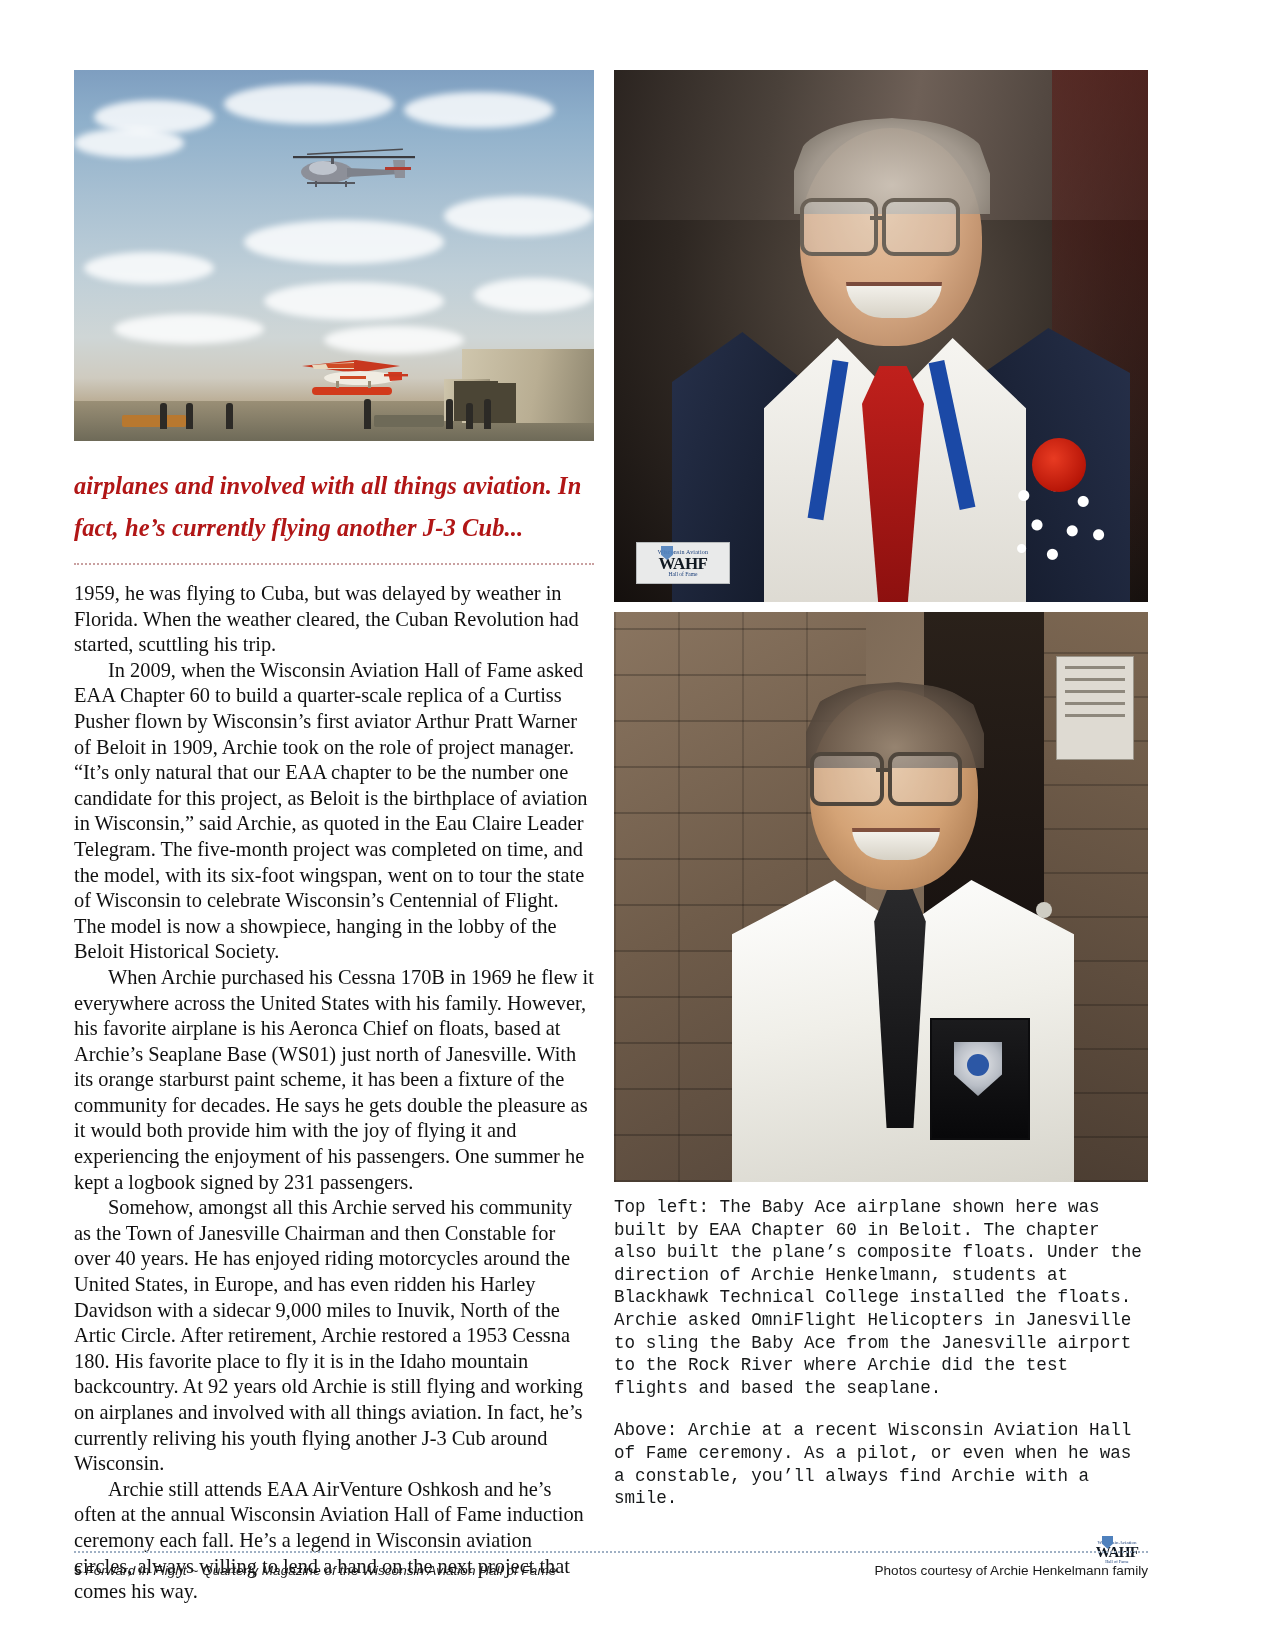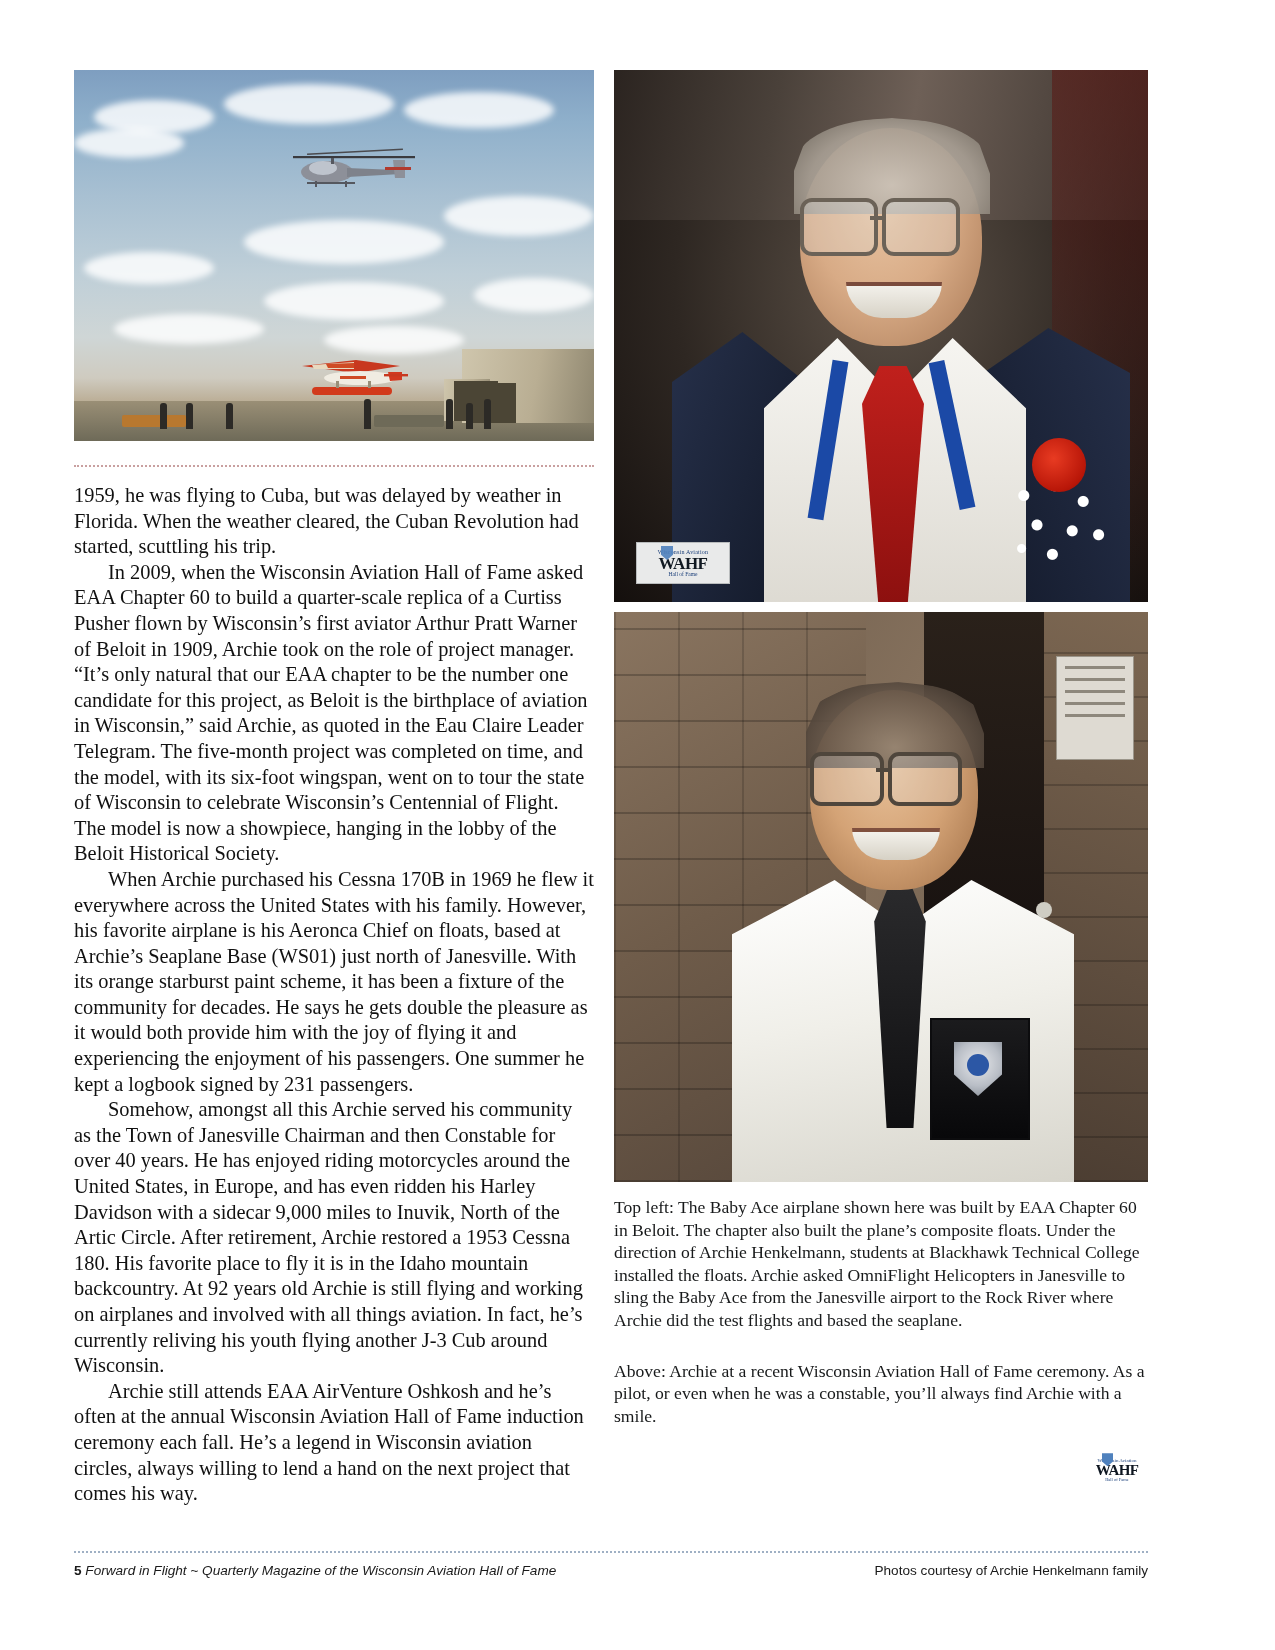--- a/index.html
+++ b/index.html
@@ -394,6 +394,7 @@
     </div>
 
     <div class="pullquote">
+      <div>airplanes and involved with all things aviation. In</div>
     </div>
 
     <div class="dotrule"></div>

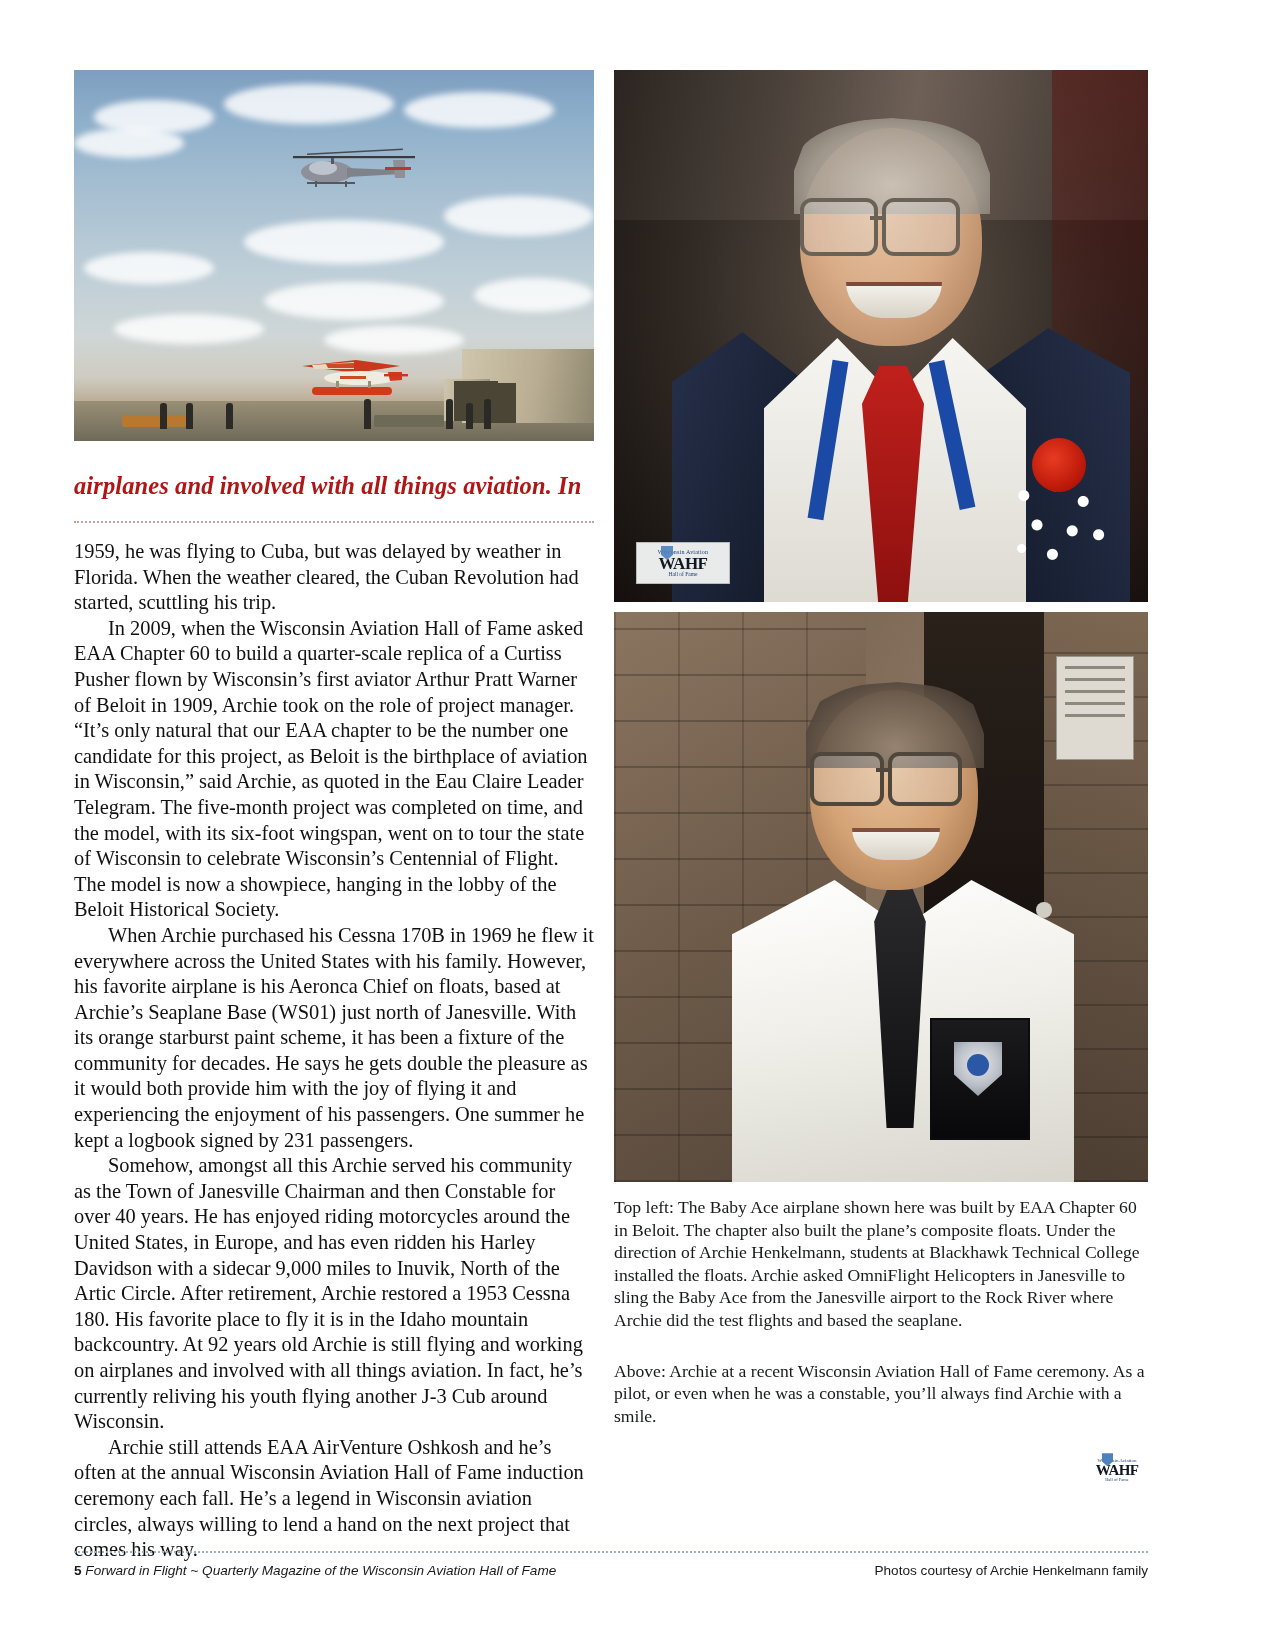--- a/index.html
+++ b/index.html
@@ -395,6 +395,7 @@
 
     <div class="pullquote">
       <div>airplanes and involved with all things aviation. In</div>
+      <div>fact, he’s currently flying another J-3 Cub...</div>
     </div>
 
     <div class="dotrule"></div>

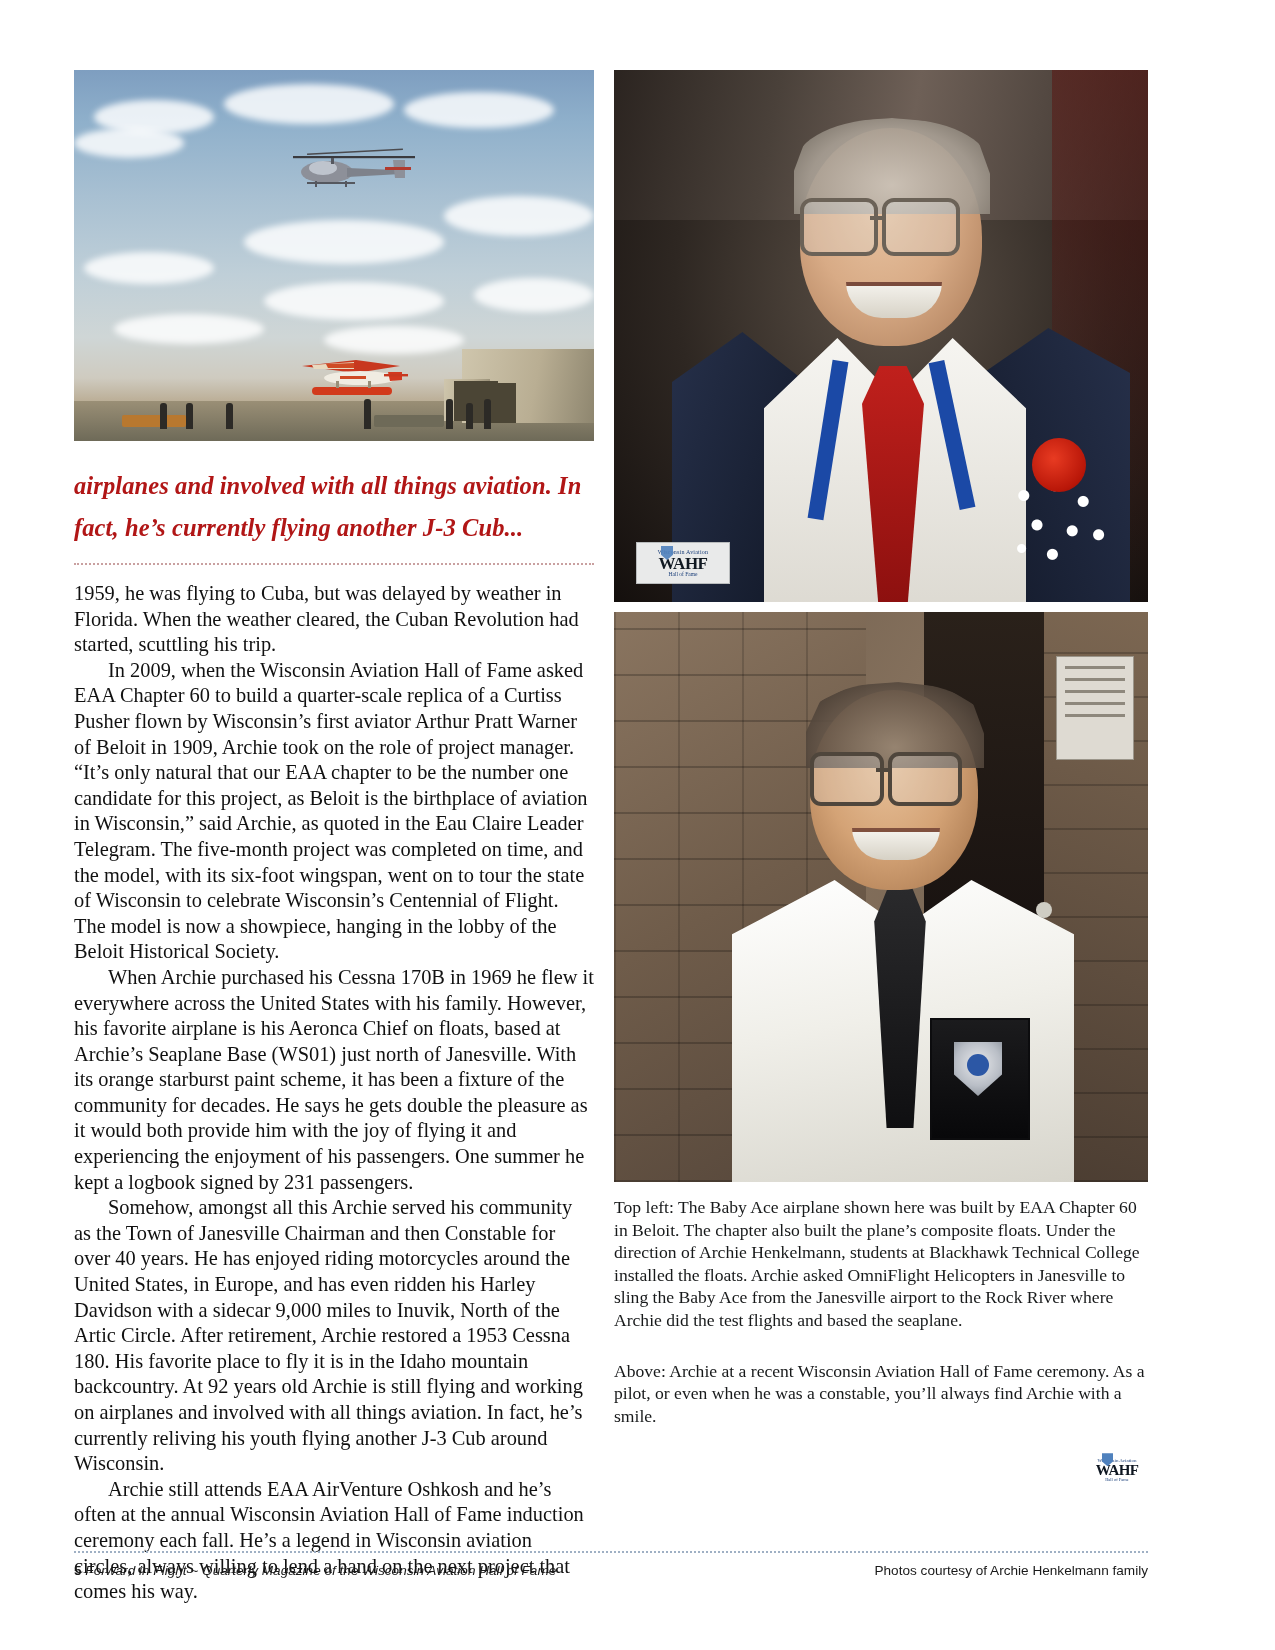--- a/index.html
+++ b/index.html
@@ -289,7 +289,7 @@
 
   
   .caption{
-    font-family:Liberation Serif, serif;
+    font-family:Liberation Mono, monospace;
     font-size:17.6px;
     line-height:22.6px;
     color:#17191a;

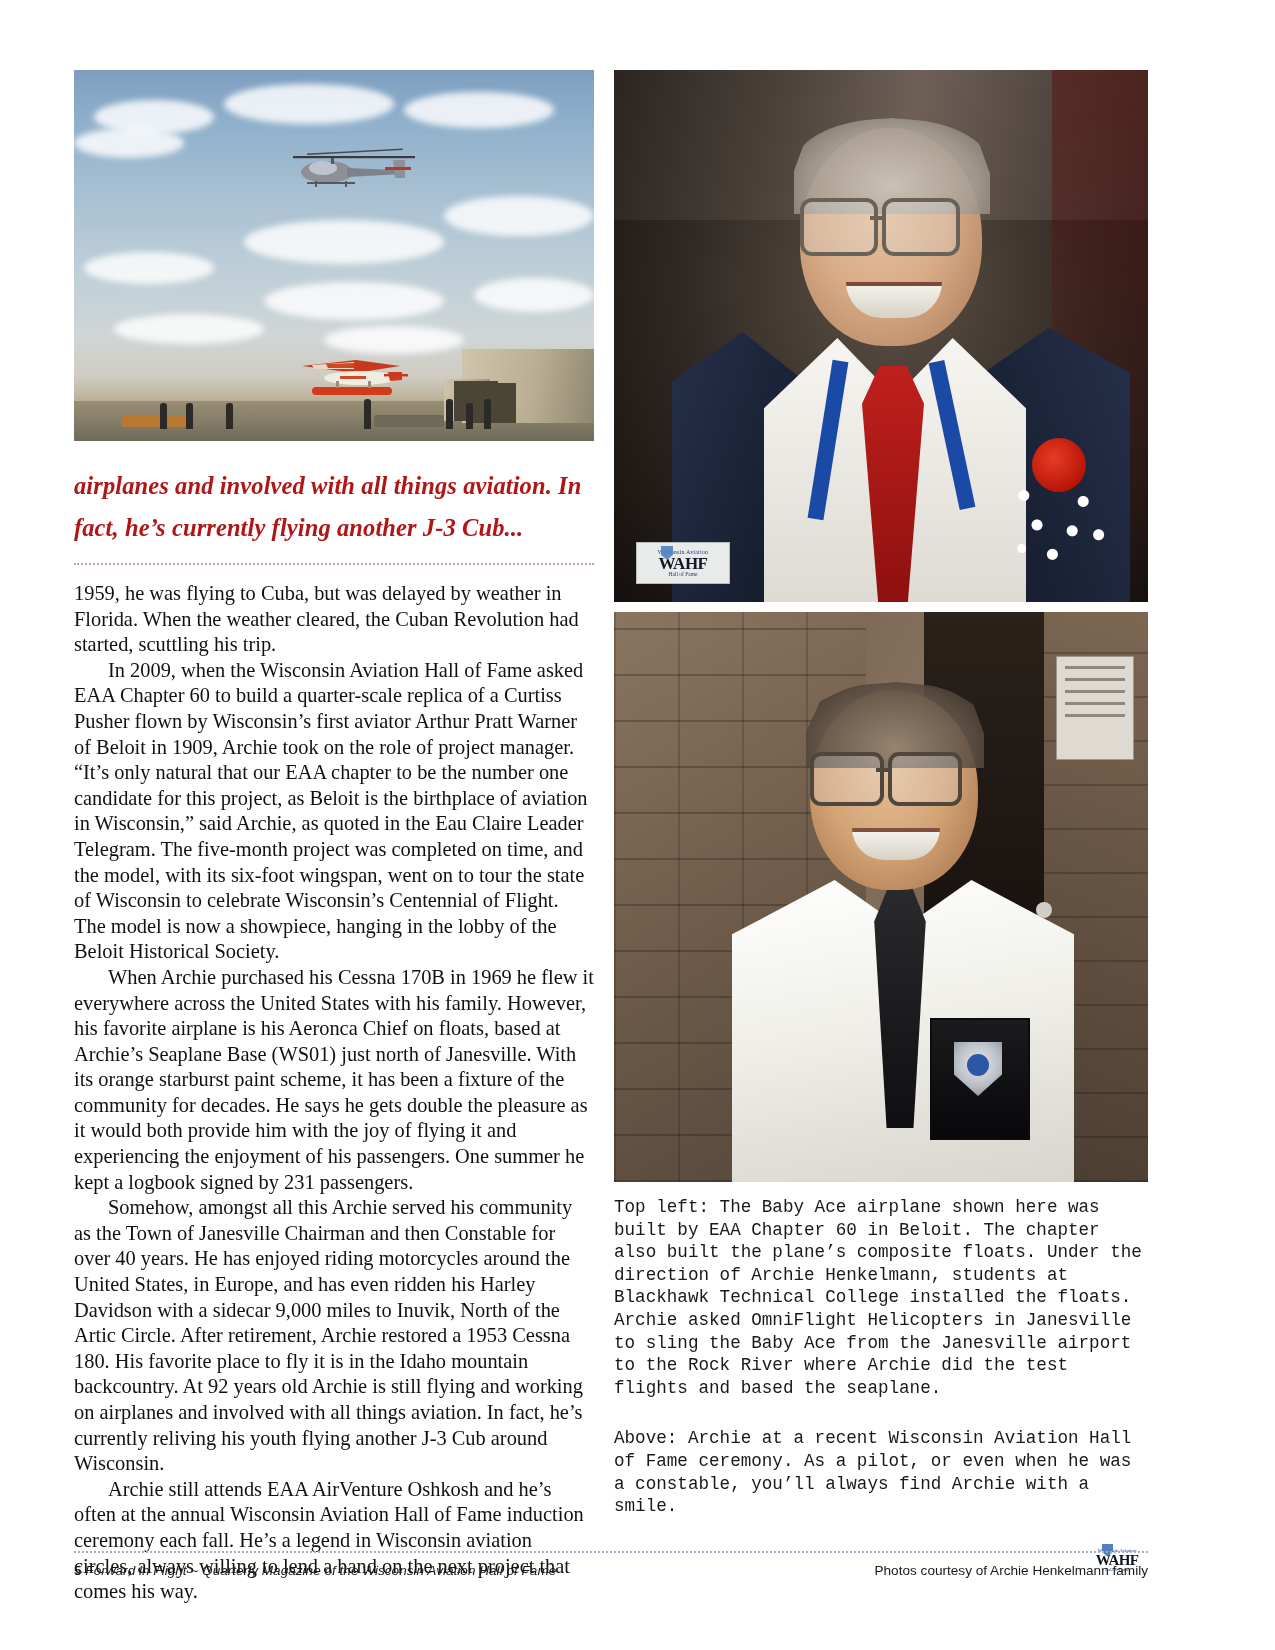--- a/index.html
+++ b/index.html
@@ -296,7 +296,7 @@
     margin-top:14px;
   }
   .caption p{margin:0;}
-  .caption p + p{margin-top:28px;}
+  .caption p + p{margin-top:20px;}
 
   
   .logo-sm{

